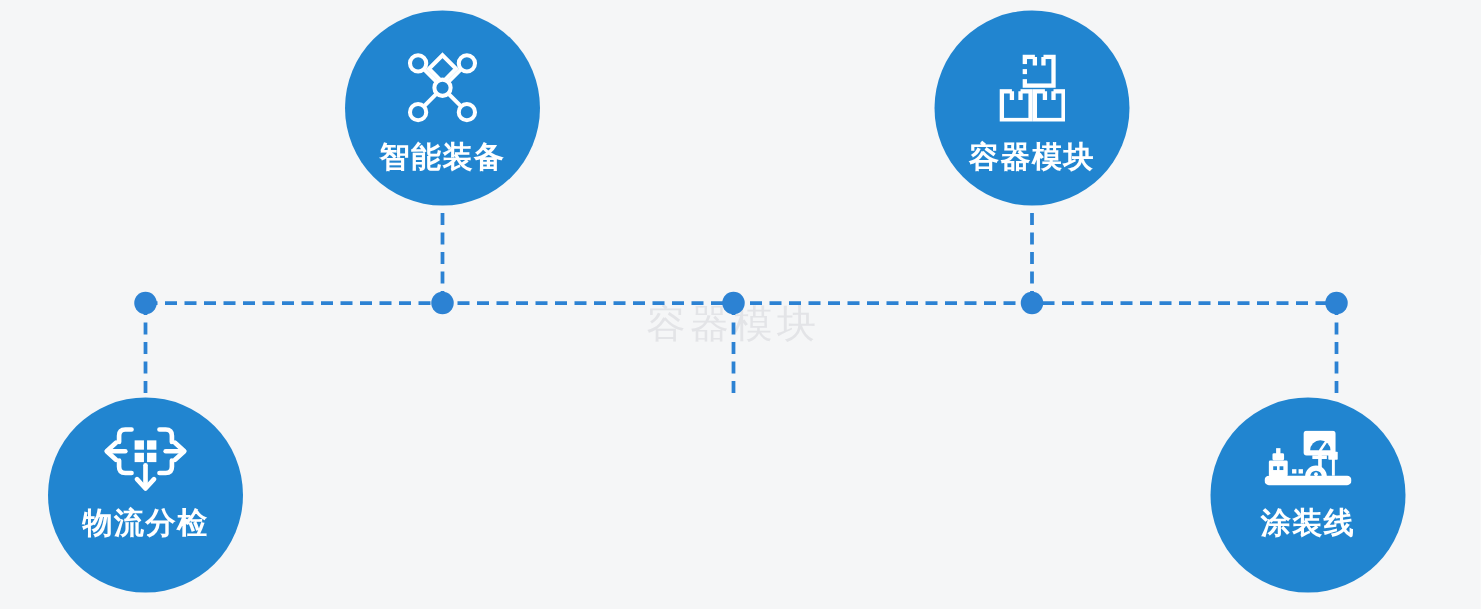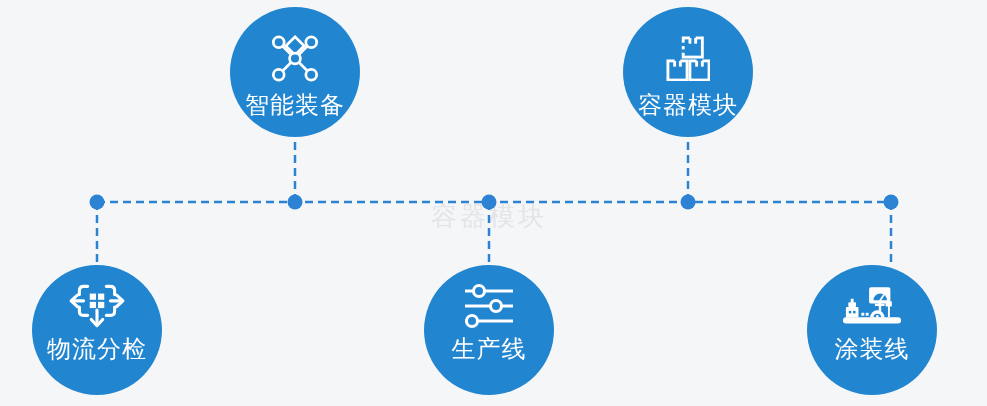--- a/index.html
+++ b/index.html
@@ -17,7 +17,7 @@
   .node{position:absolute;width:130px;height:130px;border-radius:50%;background:var(--accent);
     display:flex;flex-direction:column;align-items:center;z-index:2;box-sizing:border-box;}
   .node .icon{height:48px;display:flex;align-items:center;justify-content:center;}
-  .node .label{color:var(--label-color);font-size:24px;font-weight:normal;letter-spacing:1px;line-height:20px;white-space:nowrap;}
+  .node .label{color:var(--label-color);font-size:20px;font-weight:bold;letter-spacing:1px;line-height:20px;white-space:nowrap;}
   .node.top{padding-top:27px;}    .node.top .label{margin-top:13px;}
   .node.bottom{padding-top:17px;} .node.bottom .label{margin-top:9px;}
   .n0{left:230px;top:7px;} .n1{left:623px;top:7px;}

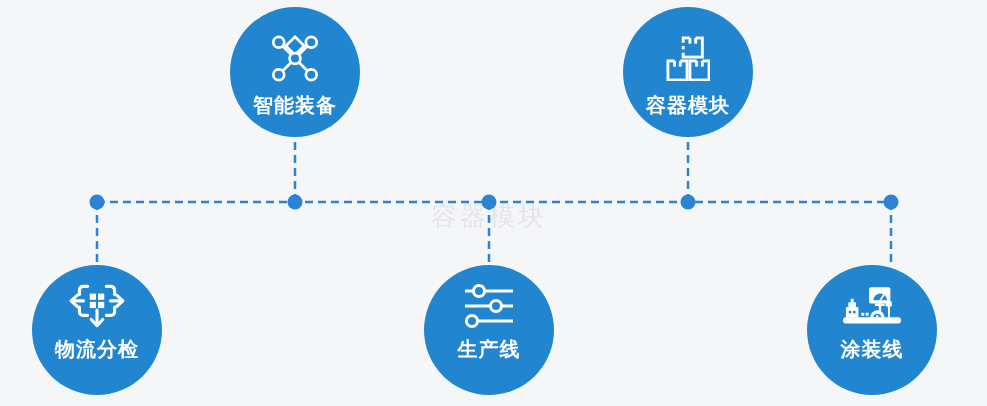--- a/index.html
+++ b/index.html
@@ -110,19 +110,6 @@
     <span class="label">物流分检</span>
   </div>
 
-  <div class="node bottom n3">
-    <span class="icon">
-      <svg width="48" height="44" viewBox="0 0 48 44">
-        <line x1="0" y1="7" x2="48" y2="7" class="st" stroke-width="2.8"></line>
-        <line x1="0" y1="22" x2="48" y2="22" class="st" stroke-width="2.8"></line>
-        <line x1="0" y1="37" x2="48" y2="37" class="st" stroke-width="2.8"></line>
-        <circle cx="14" cy="7" r="5.5" class="node-fill" stroke-width="2.8"></circle>
-        <circle cx="31" cy="22" r="5.5" class="node-fill" stroke-width="2.8"></circle>
-        <circle cx="7" cy="37" r="5.5" class="node-fill" stroke-width="2.8"></circle>
-      </svg>
-    </span>
-    <span class="label">生产线</span>
-  </div>
 
   <div class="node bottom n4">
     <span class="icon">

